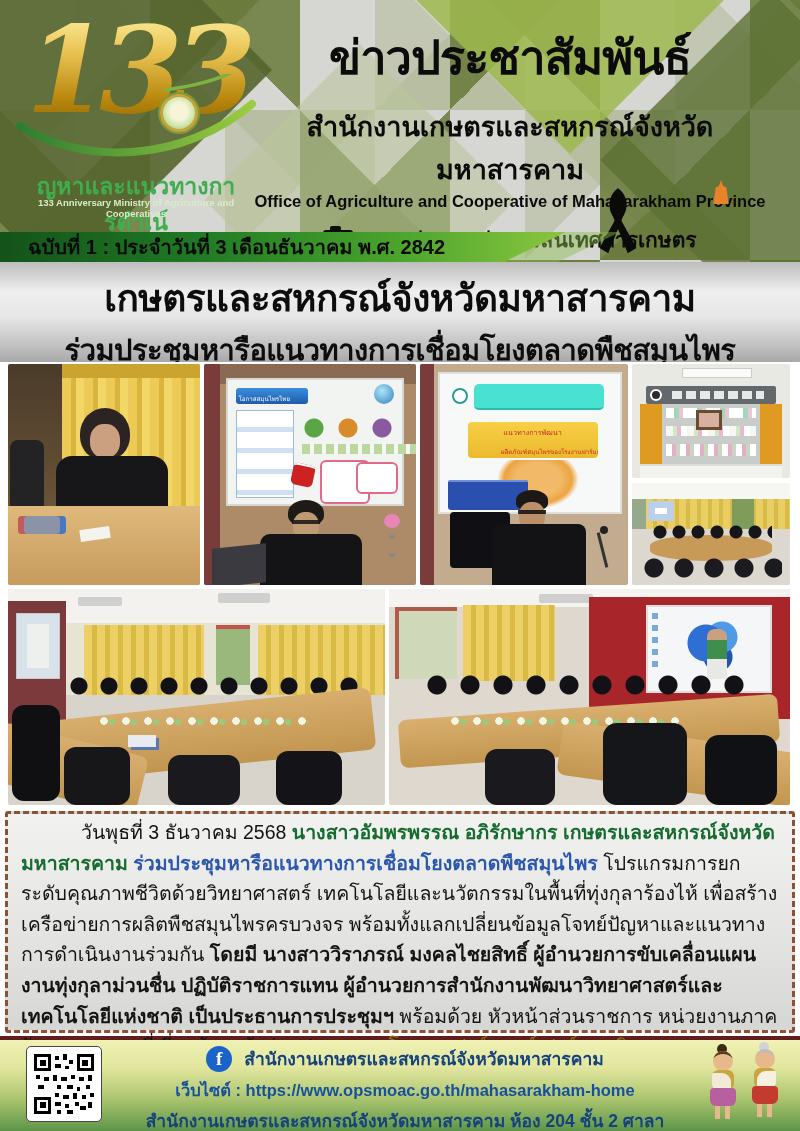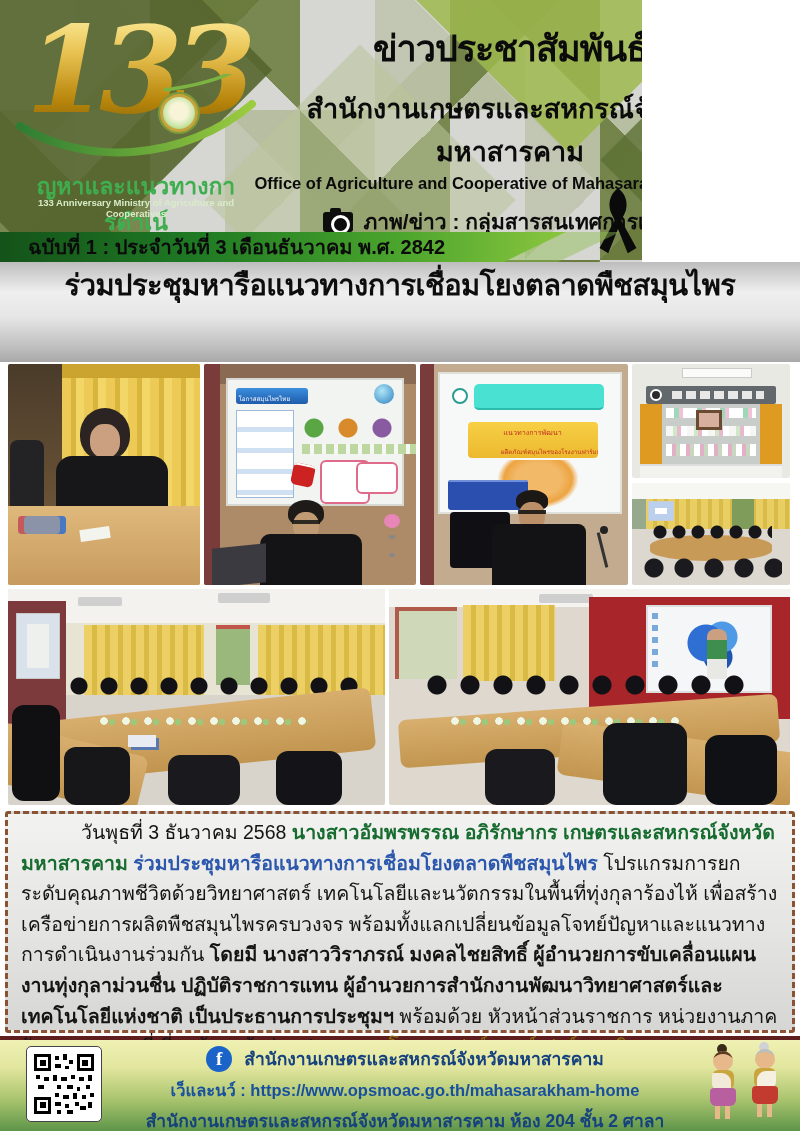--- a/index.html
+++ b/index.html
@@ -12,7 +12,7 @@
 
   
   .hdr{
-    position:relative;width:642px;height:262px;overflow:hidden;
+    position:relative;width:800px;height:262px;overflow:hidden;
     background-color:#d6d6d2;
     background-image:
       linear-gradient(45deg, rgba(104,122,58,.85) 25%, transparent 25%, transparent 75%, rgba(104,122,58,.85) 75%),

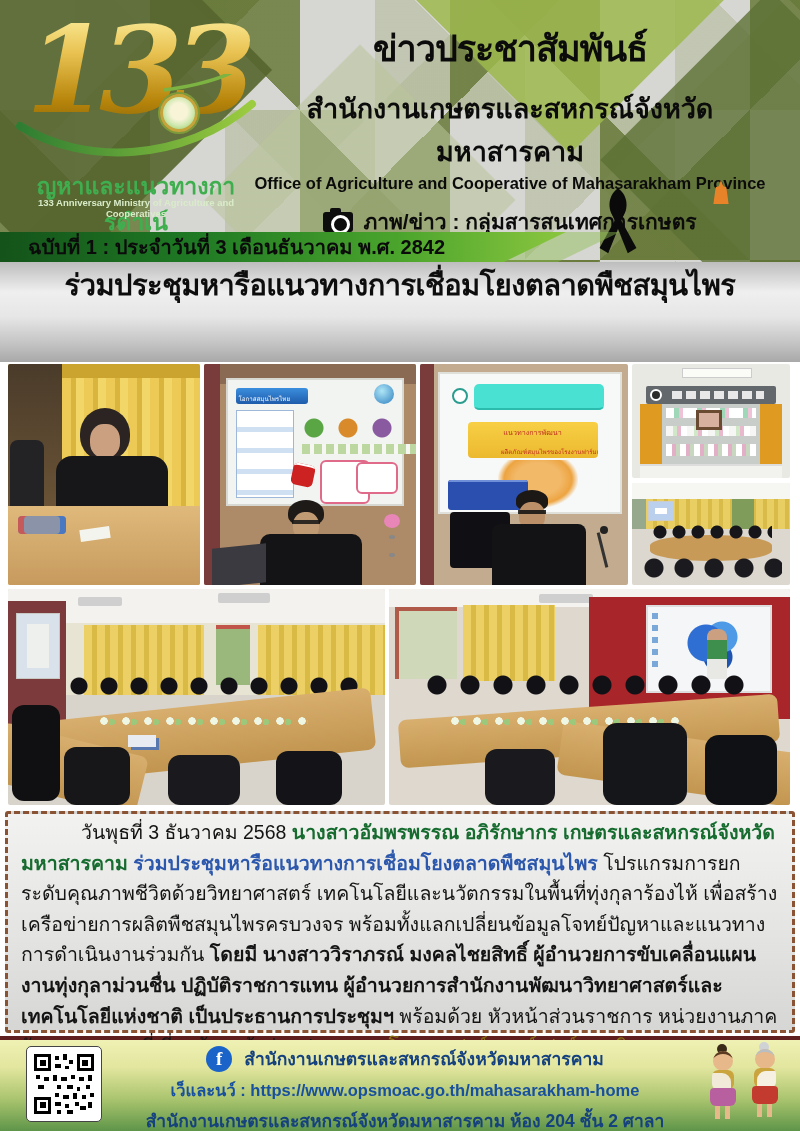--- a/index.html
+++ b/index.html
@@ -39,7 +39,7 @@
   .min-en{position:absolute;left:0;top:187px;width:244px;text-align:center;color:#d9ecc9;
     font-size:9.5px;font-weight:600;}
   .hdr-text{position:absolute;left:240px;top:0;width:540px;text-align:center;color:#0b0b0b;}
-  .h-title{margin-top:20px;font-size:36px;font-weight:800;letter-spacing:-1px;}
+  .h-title{margin-top:20px;font-size:47px;font-weight:800;letter-spacing:-1px;}
   .h-office{margin-top:10px;font-size:27px;font-weight:800;}
   .h-office-en{margin-top:1px;font-size:16.5px;font-weight:700;}
   .h-credit{margin-top:12px;font-size:21px;font-weight:800;display:flex;align-items:center;justify-content:center;gap:10px;}

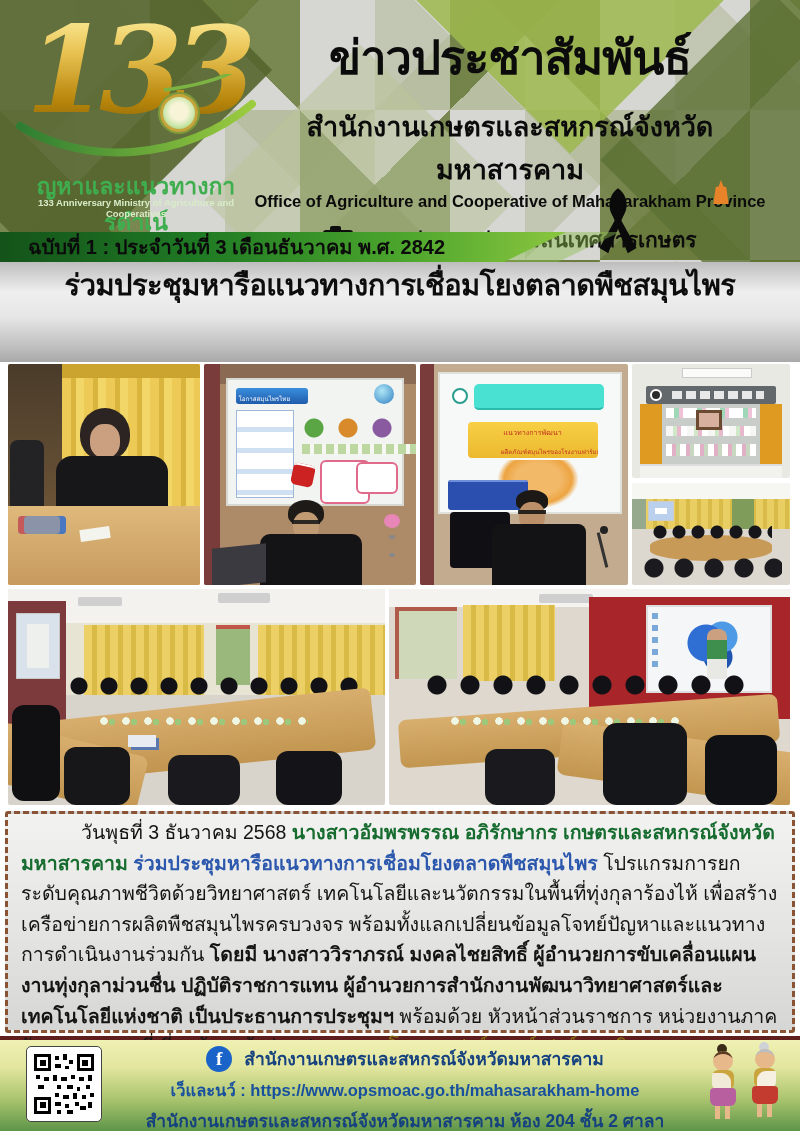--- a/index.html
+++ b/index.html
@@ -157,6 +157,7 @@
   </header>
 
   <section class="headline">
+    <div class="hl1">เกษตรและสหกรณ์จังหวัดมหาสารคาม</div>
     <div class="hl2">ร่วมประชุมหารือแนวทางการเชื่อมโยงตลาดพืชสมุนไพร</div>
   </section>
 

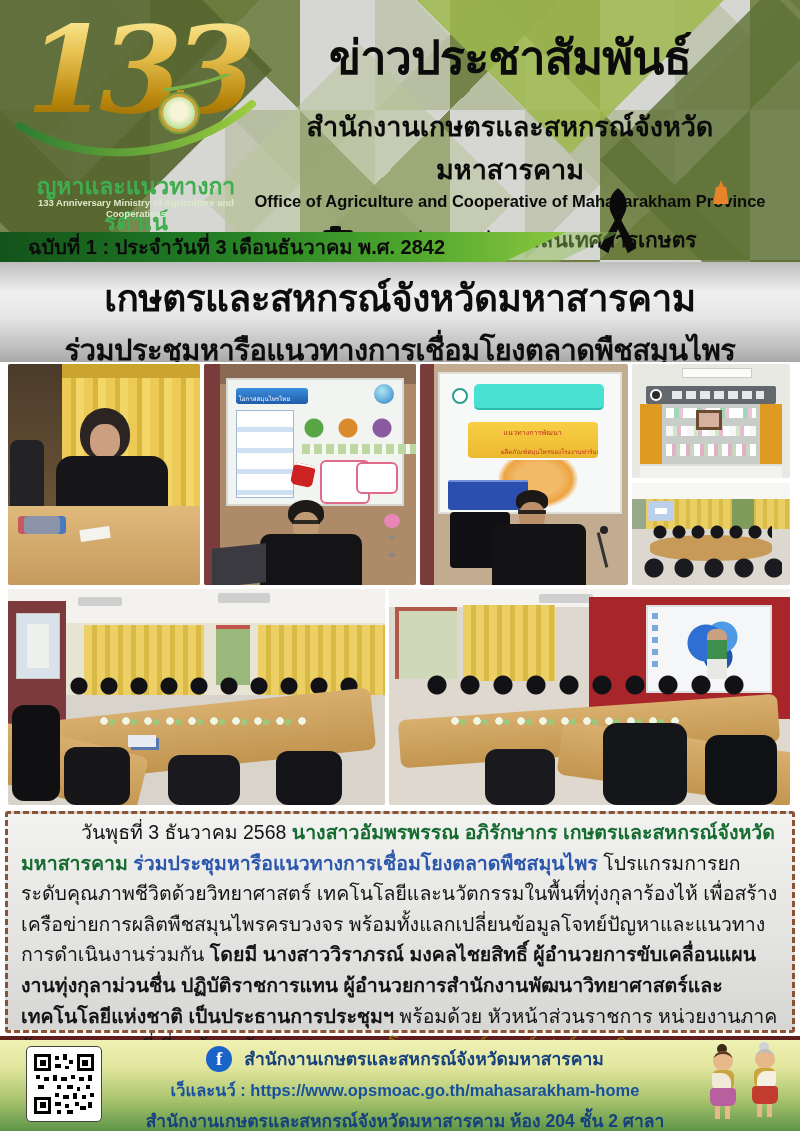--- a/index.html
+++ b/index.html
@@ -354,7 +354,7 @@
         <span class="fb">f</span>
         <span>สำนักงานเกษตรและสหกรณ์จังหวัดมหาสารคาม</span>
       </div>
-      <div class="f-line2">เว็และนว์ : https://www.opsmoac.go.th/mahasarakham-home</div>
+      <div class="f-line2">เว็บไซต์ : https://www.opsmoac.go.th/mahasarakham-home</div>
       <div class="f-line3">สำนักงานเกษตรและสหกรณ์จังหวัดมหาสารคาม ห้อง 204 ชั้น 2 ศาลากลางจังหวัดมหาสารคาม</div>
     </div>
 

